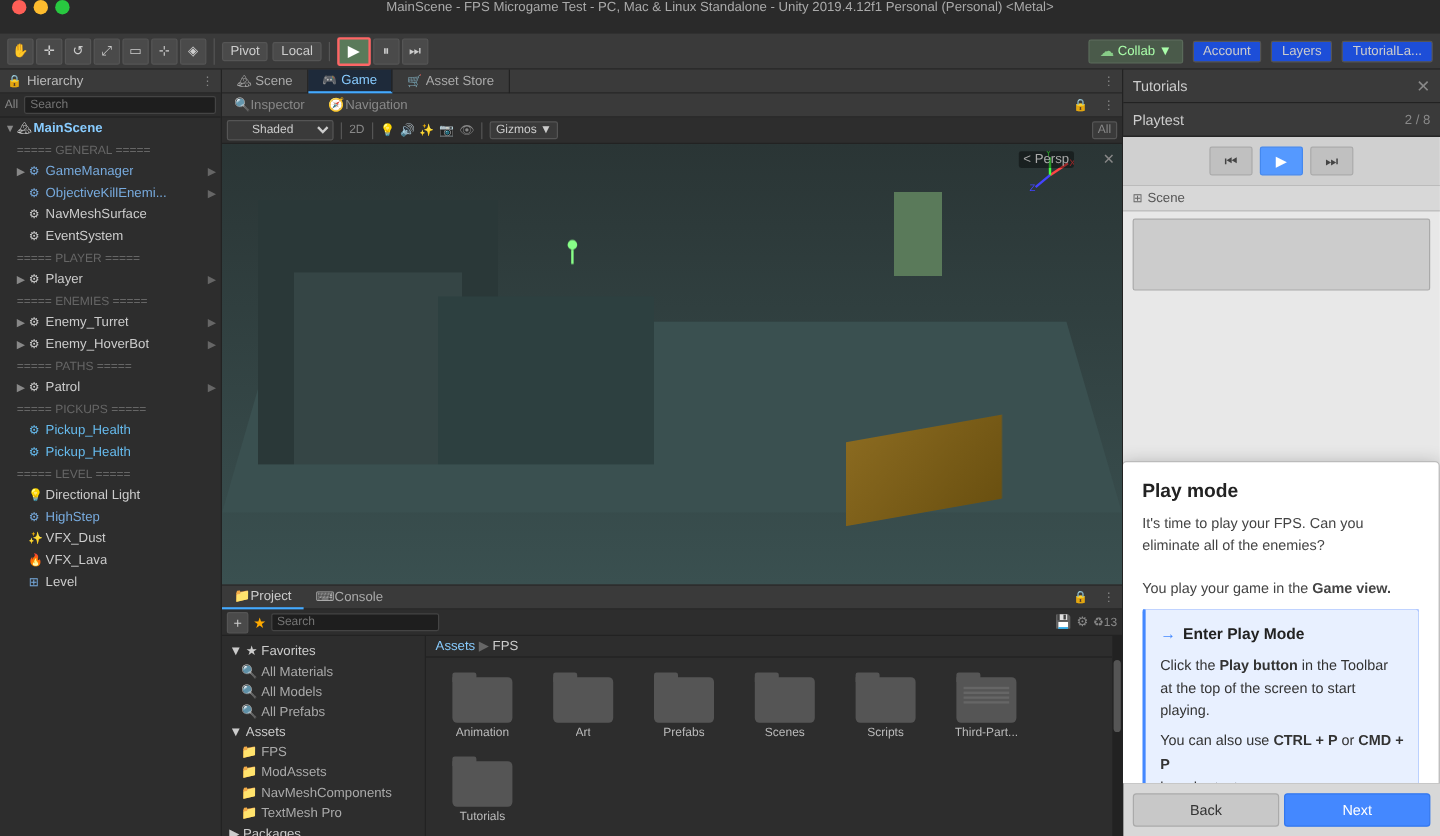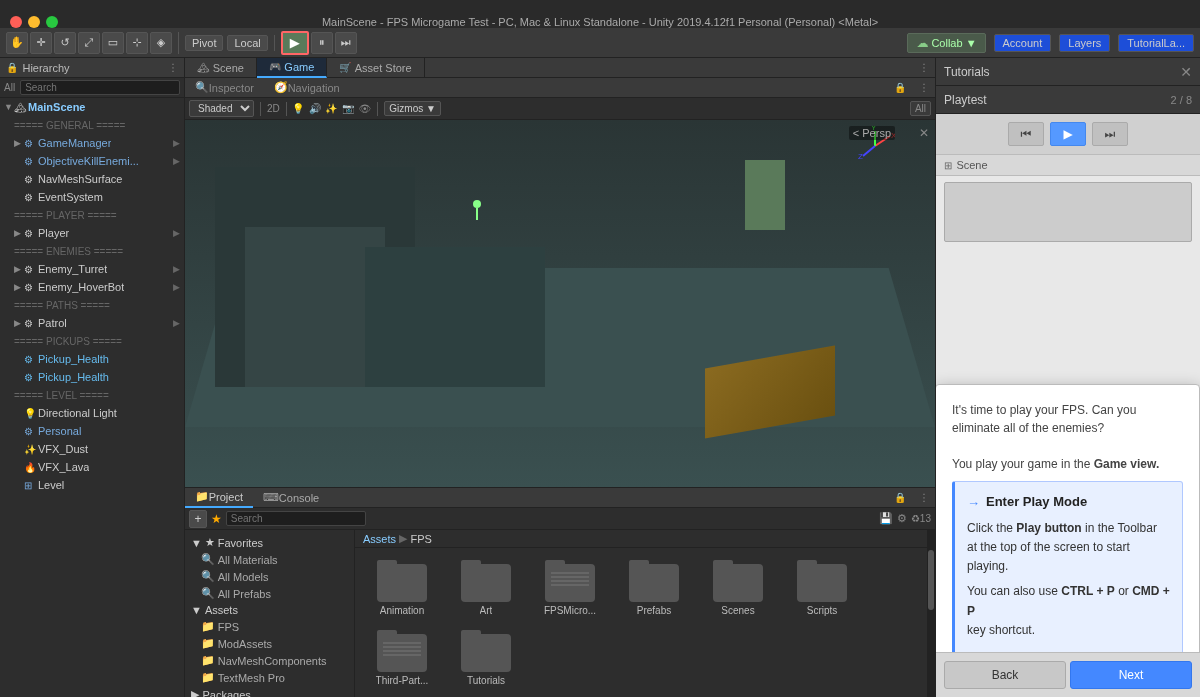--- a/index.html
+++ b/index.html
@@ -10,7 +10,7 @@
       height: 28px;
       background: #2a2a2a;
       display: flex;
-      align-items: flex-end;
+      align-items: flex-start;
       position: relative;
     }
     #window-controls {

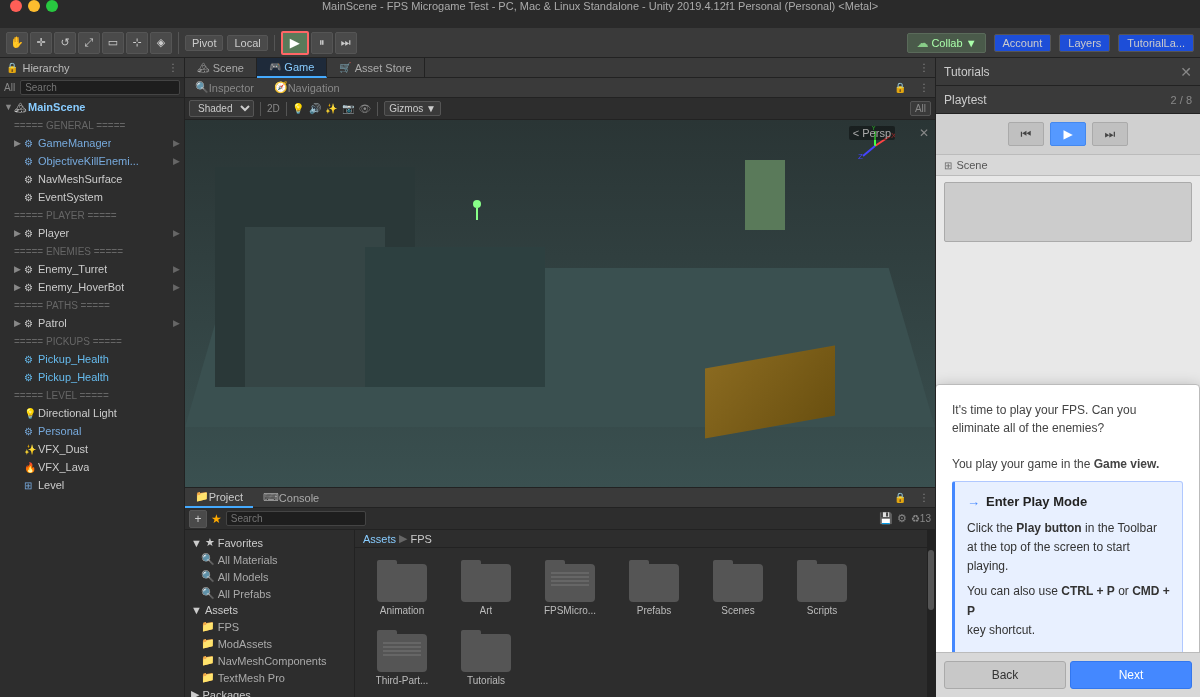--- a/index.html
+++ b/index.html
@@ -229,7 +229,7 @@
       border-radius: 2px;
       color: #ccc;
       font-size: 10px;
-      padding: 1px 4px;
+      padding: 1px 16px;
     }
     .scene-tb-sep { width: 1px; height: 14px; background: #555; margin: 0 2px; }
     #scene-view {

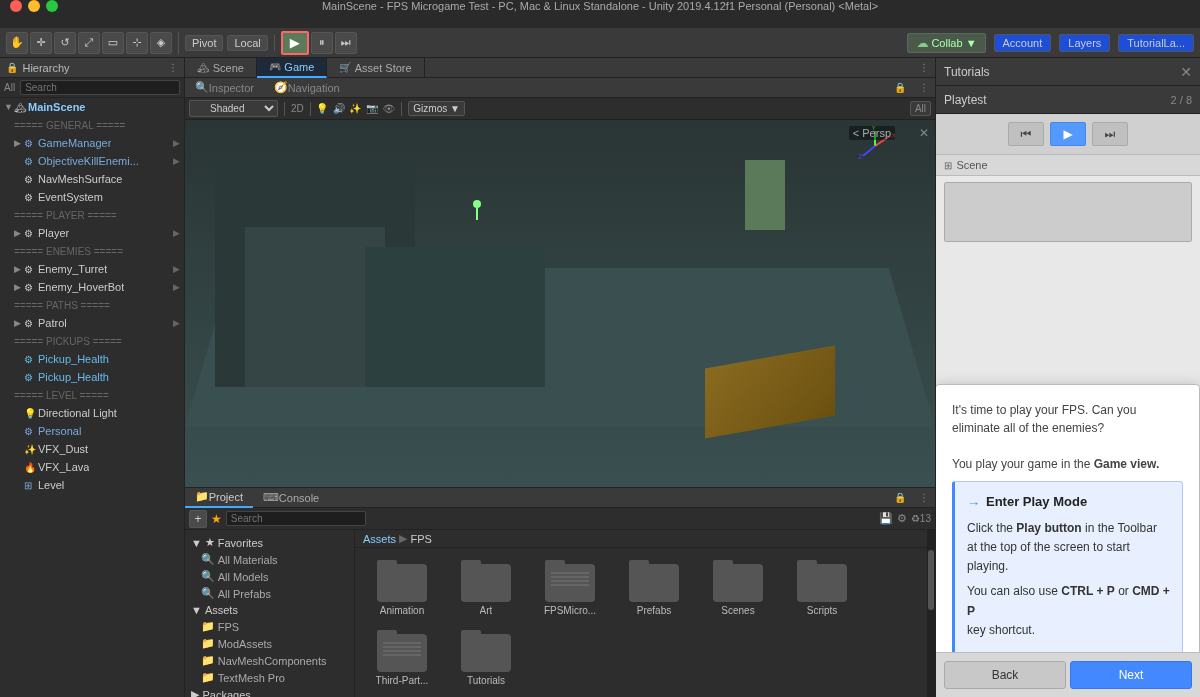--- a/index.html
+++ b/index.html
@@ -1044,6 +1044,7 @@
       <div id="scene-preview-img" style="height:60px;background:#ccc;margin:6px 8px;border:1px solid #aaa;border-radius:2px;"></div>
 
       <div id="play-mode-popup">
+        <div id="play-mode-title">Play mode</div>
         <div id="play-mode-desc">
           <span>It's time to play your FPS. Can you eliminate all of the enemies?</span>
           <br><br>

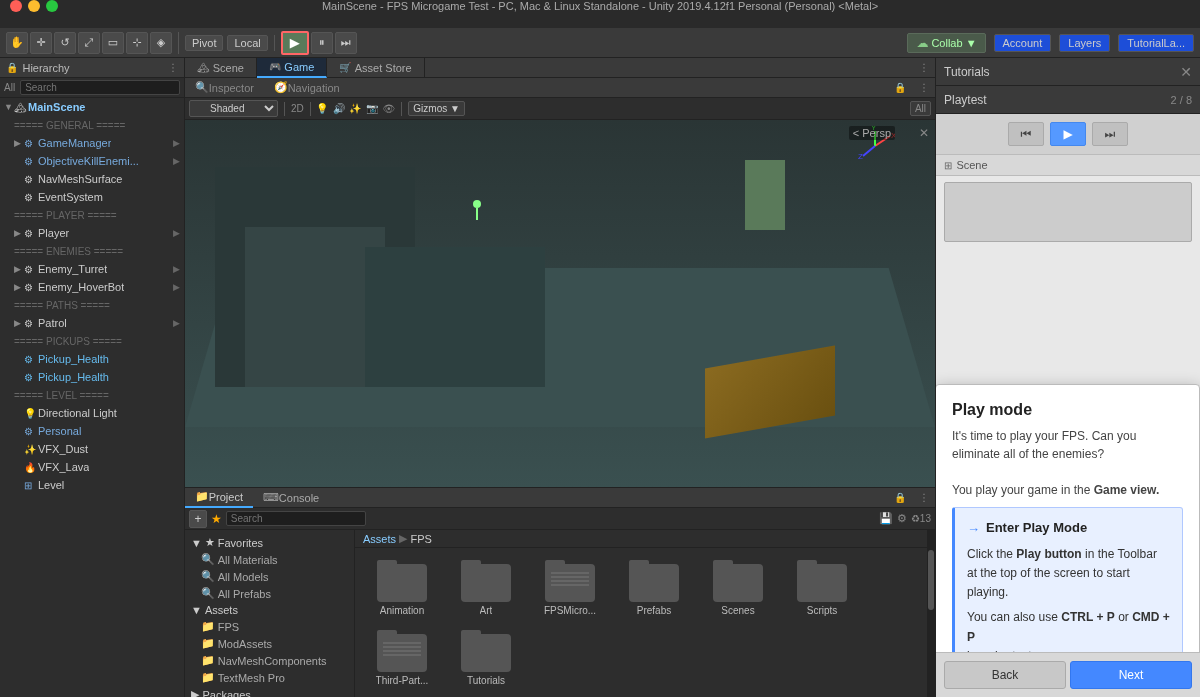--- a/index.html
+++ b/index.html
@@ -753,7 +753,7 @@
       <div class="tree-item indent1">
         <span class="tree-arrow"> </span>
         <span class="tree-icon" style="color:#7ad;">⚙</span>
-        <span class="tree-label blue">Personal</span>
+        <span class="tree-label blue">HighStep</span>
       </div>
 
       <div class="tree-item indent1">

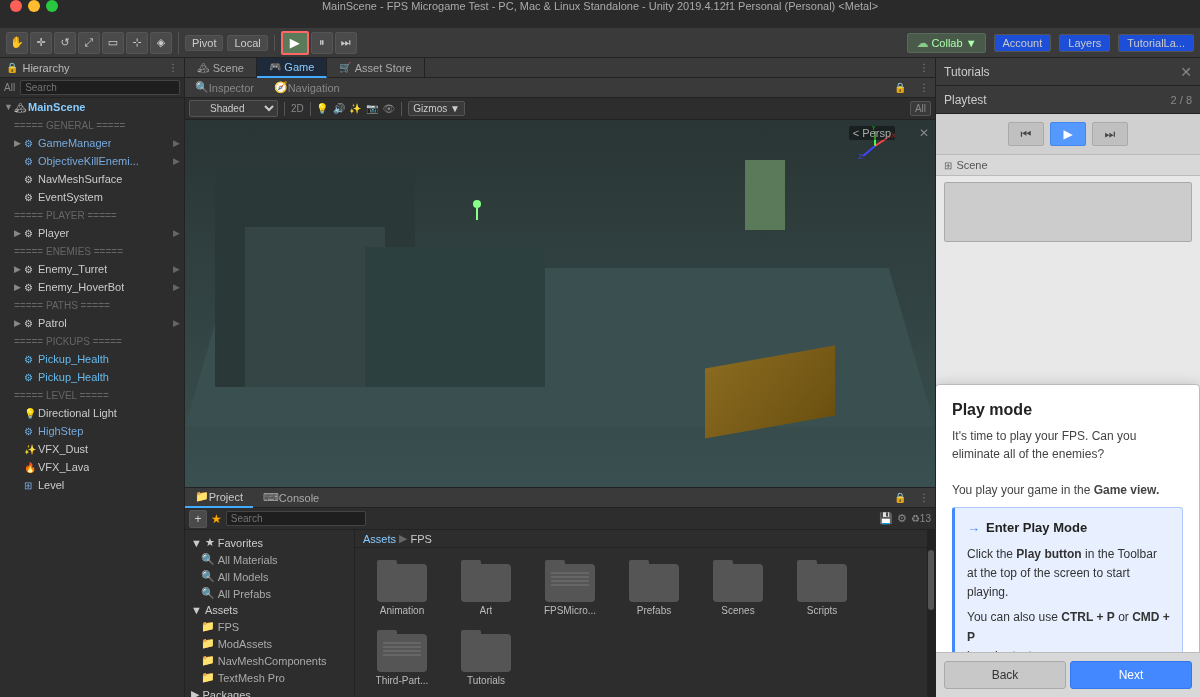--- a/index.html
+++ b/index.html
@@ -958,13 +958,6 @@
               </div>
 
 
-              <div class="asset-item">
-                <div class="asset-folder">
-                  <div class="folder-tab"></div>
-                  <div class="folder-shape has-lines"></div>
-                </div>
-                <span class="asset-label">FPSMicro...</span>
-              </div>
 
               <div class="asset-item">
                 <div class="asset-folder">

